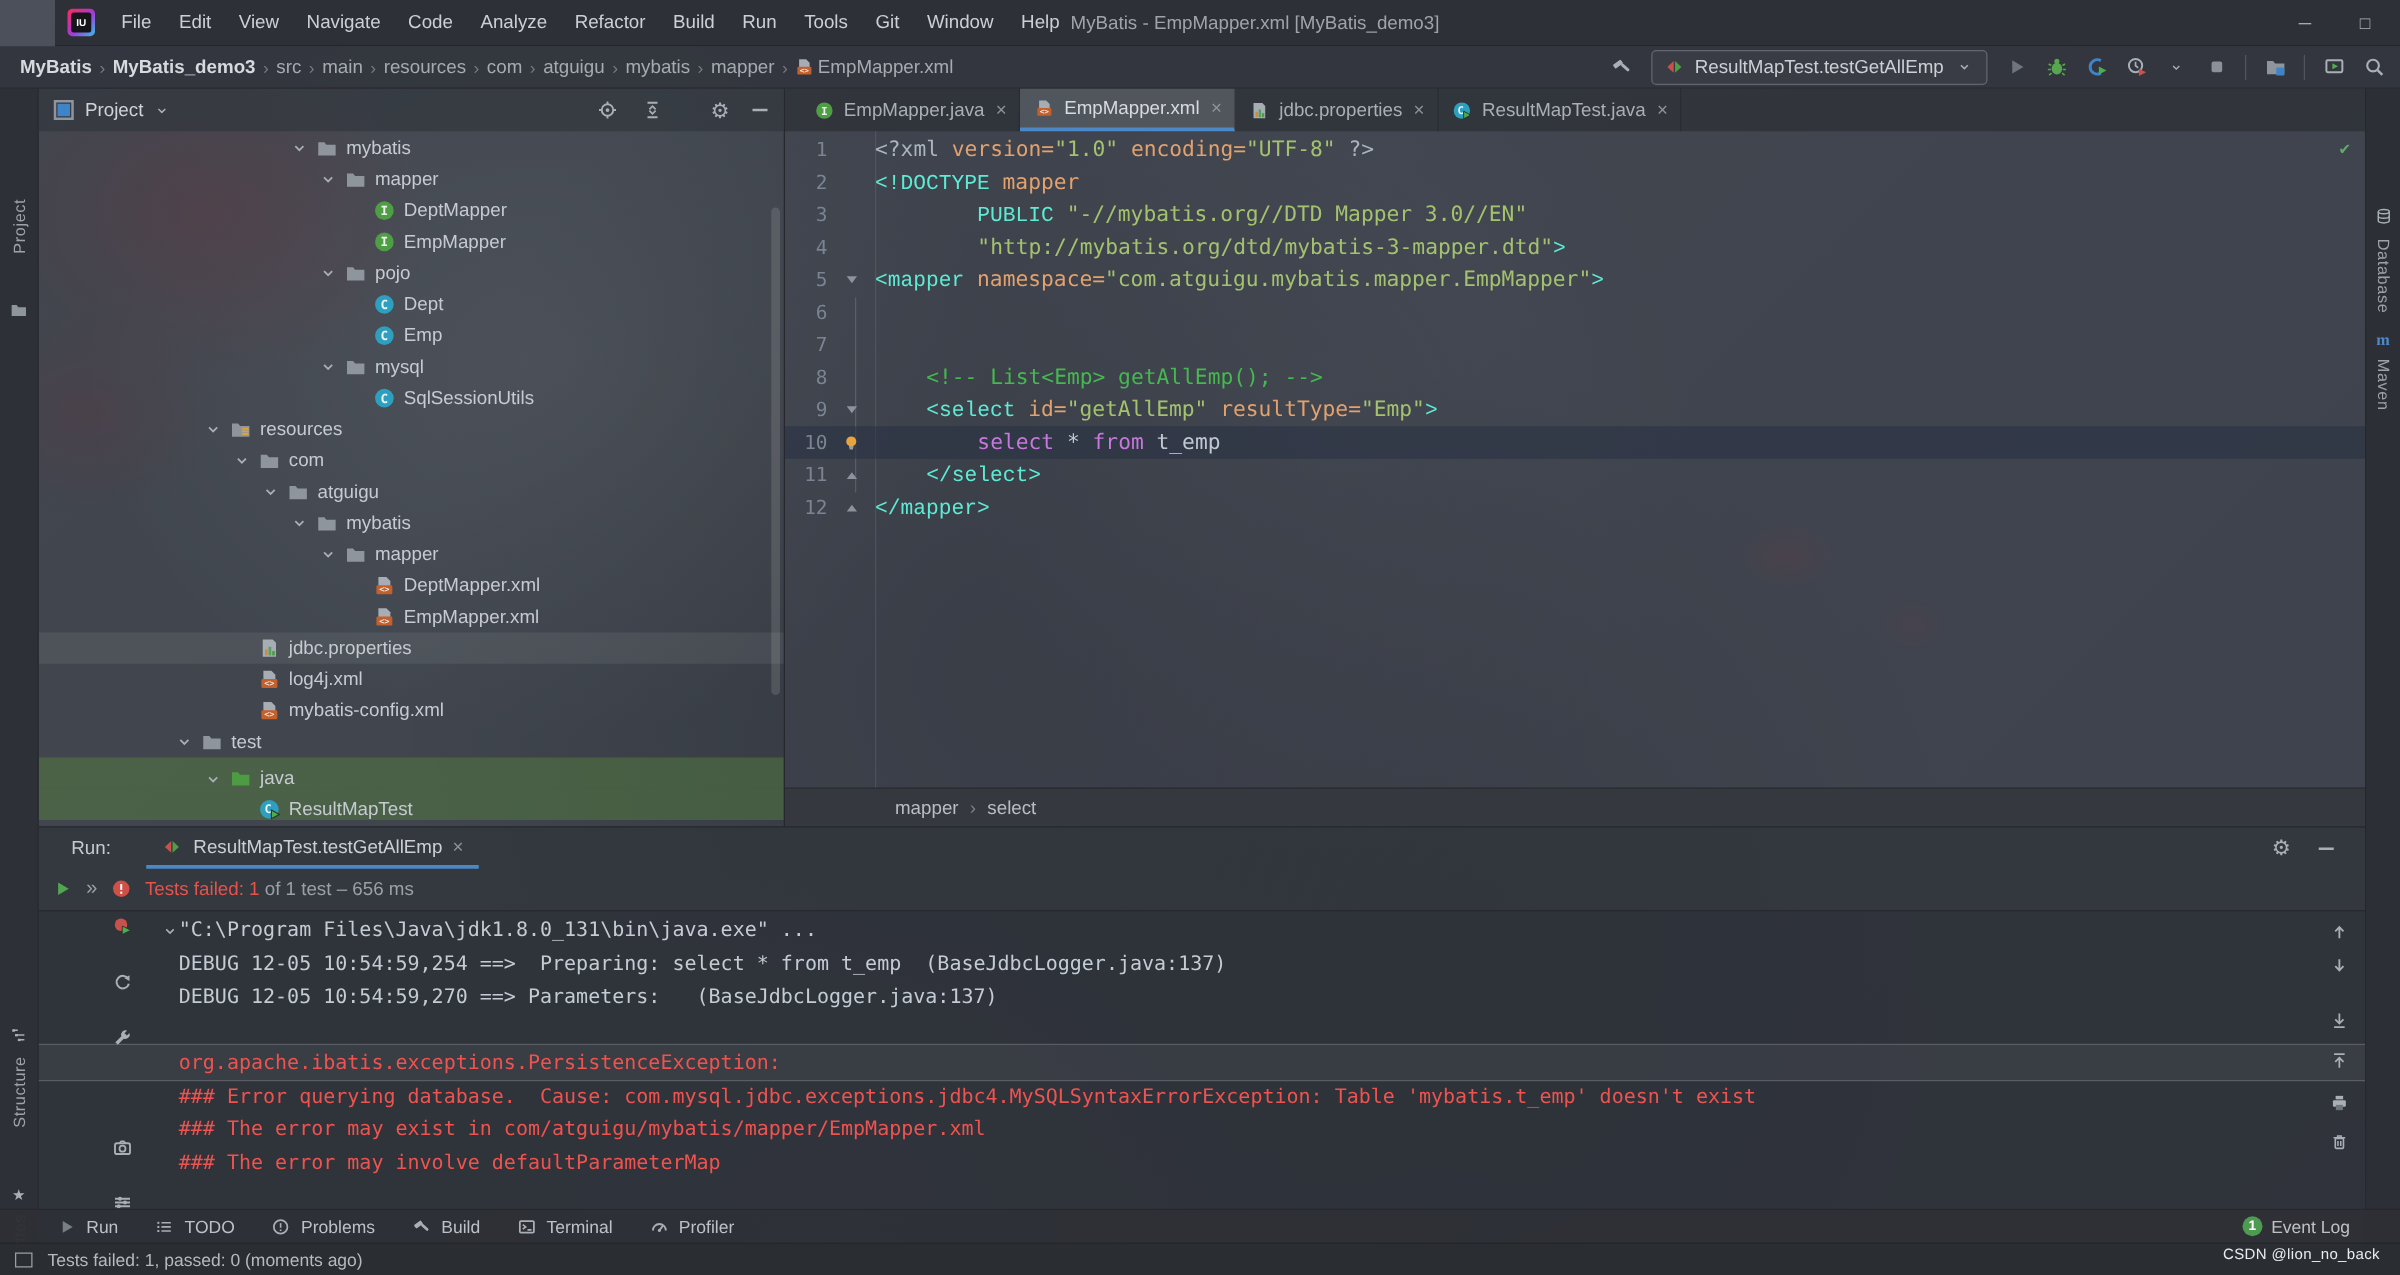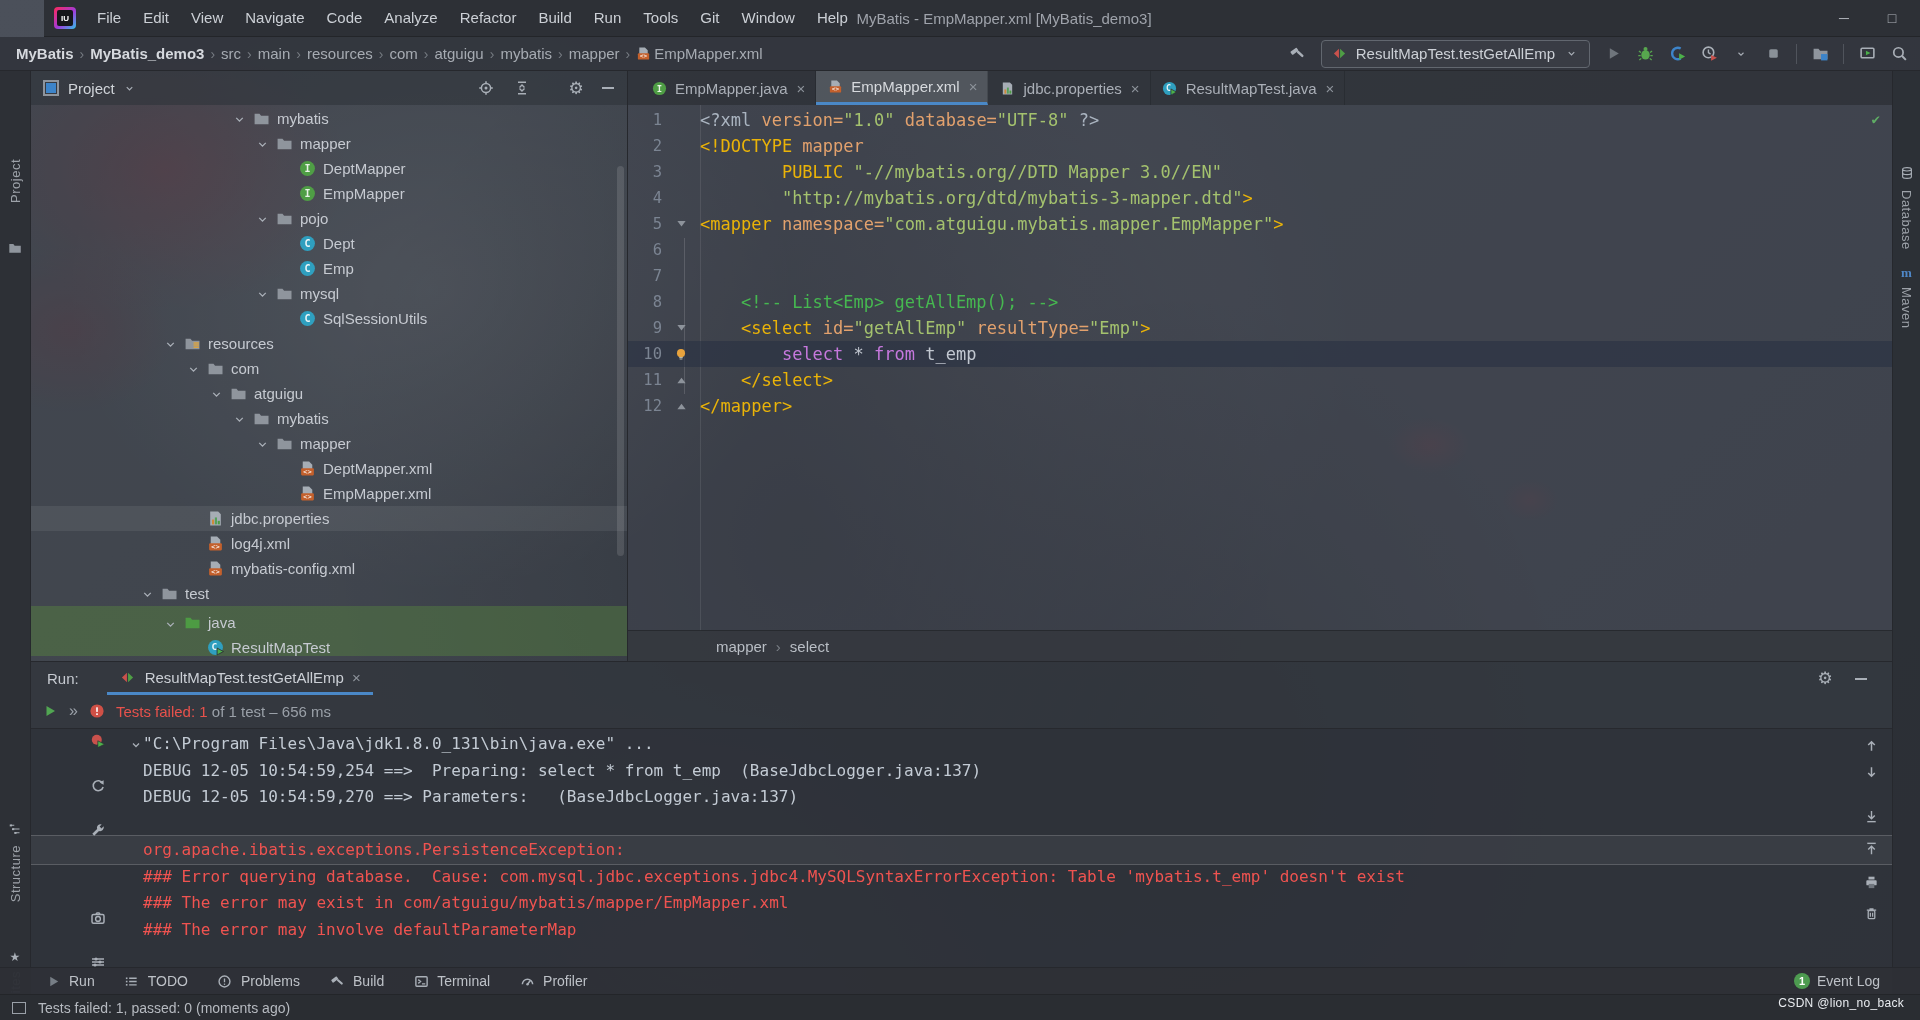--- a/index.html
+++ b/index.html
@@ -588,7 +588,7 @@
         <div class="cl">
           <span class="ln">1</span>
           <span class="foldc"></span>
-          <span class="ct"><span class="tk-d">&lt;?xml </span><span class="tk-a">version=</span><span class="tk-s">"1.0"</span><span class="tk-a"> database=</span><span class="tk-s">"UTF-8"</span><span class="tk-d"> ?&gt;</span></span>
+          <span class="ct"><span class="tk-d">&lt;?xml </span><span class="tk-a">version=</span><span class="tk-s">"1.0"</span><span class="tk-a"> encoding=</span><span class="tk-s">"UTF-8"</span><span class="tk-d"> ?&gt;</span></span>
         </div>
         <div class="cl">
           <span class="ln">2</span>

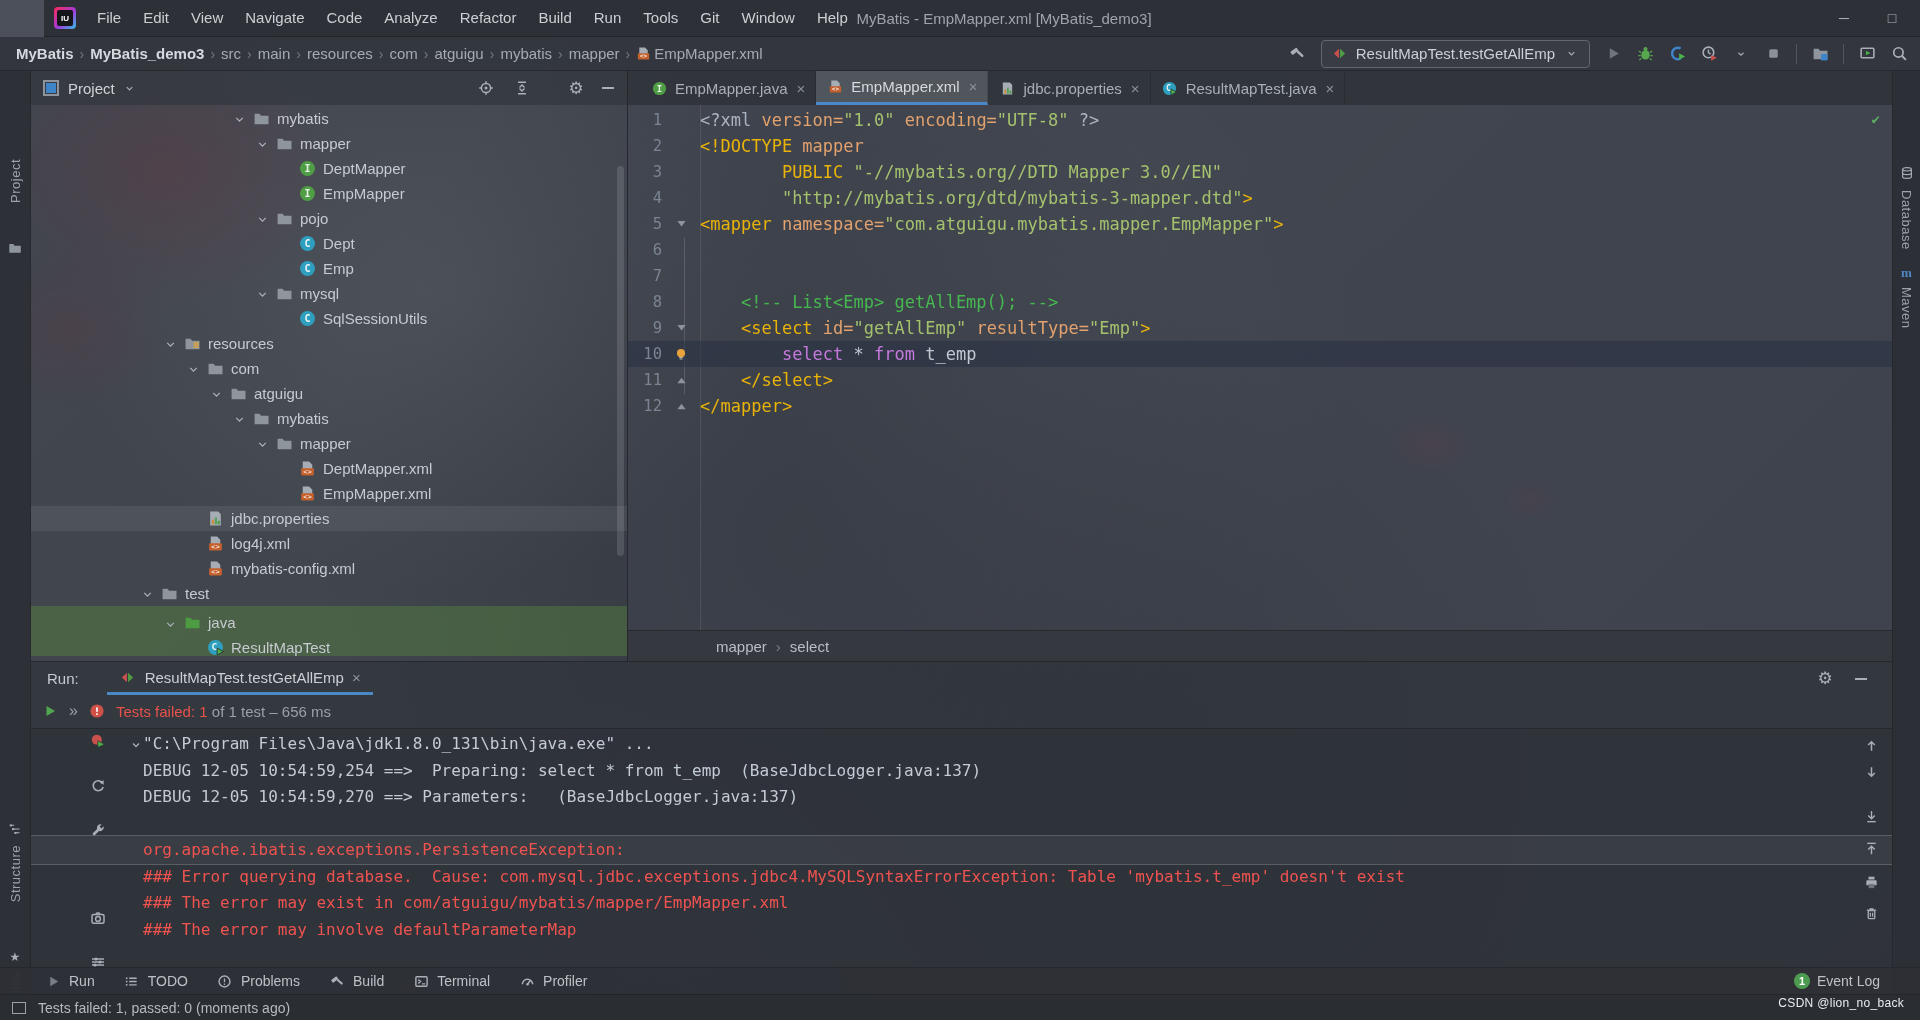--- a/index.html
+++ b/index.html
@@ -83,7 +83,7 @@
   .cl .foldc{width:38px;display:flex;align-items:center;justify-content:center;flex:0 0 auto;}
   .cl .ct{white-space:pre;}
   .code-lines{padding-top:2px;}
-  .tk-d{color:#aab4c0;} .tk-t{color:#eab308;} .tk-a{color:#e2a16d;} .tk-s{color:#a4c26e;}
+  .tk-d{color:#aab4c0;} .tk-t{color:#5eead4;font-family:Liberation Mono, monospace;} .tk-a{color:#e2a16d;} .tk-s{color:#a4c26e;}
   .tk-c{color:#46b850;} .tk-k{color:#c678dd;} .tk-p{color:#c2c8d1;}
   .inspect{position:absolute;right:12px;top:6px;color:#5fad65;font-size:14px;}
   .ecrumb{position:absolute;left:0;right:0;bottom:0;height:30px;background:rgba(52,56,62,.88);

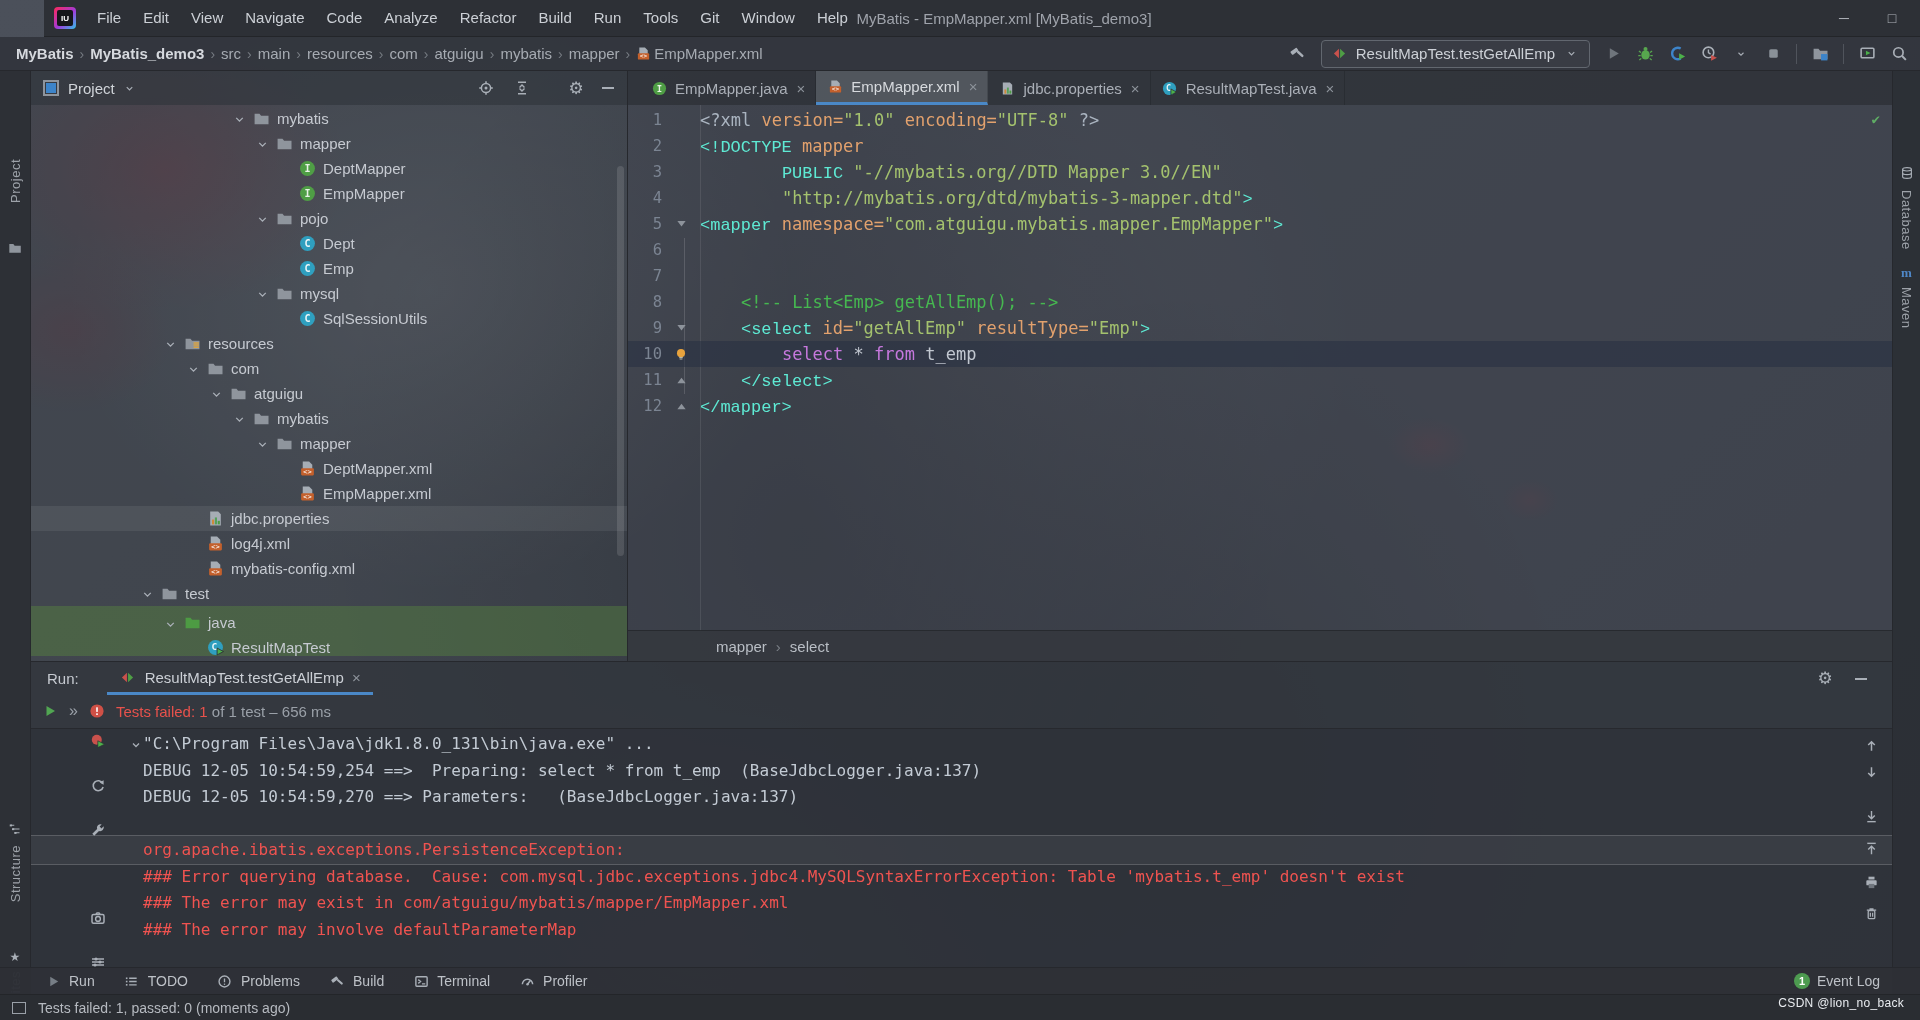--- a/index.html
+++ b/index.html
@@ -93,7 +93,7 @@
   .runpanel{position:absolute;left:31px;top:661px;width:1861px;height:306px;background:rgba(50,54,61,.90);
     border-top:1px solid #26282d;box-sizing:border-box;}
   .run-head{height:33px;display:flex;align-items:center;padding:0 8px;}
-  .run-label{font-size:15px;color:#c6cad1;margin-left:8px;}
+  .run-label{font-size:15px;color:#c6cad1;margin-left:18px;}
   .run-tab{display:flex;align-items:center;gap:8px;margin-left:28px;height:33px;padding:0 12px;
     border-bottom:3px solid #4a88c7;box-sizing:border-box;font-size:15px;color:#ccd0d6;}
   .run-tab .close{color:#8d939b;}

